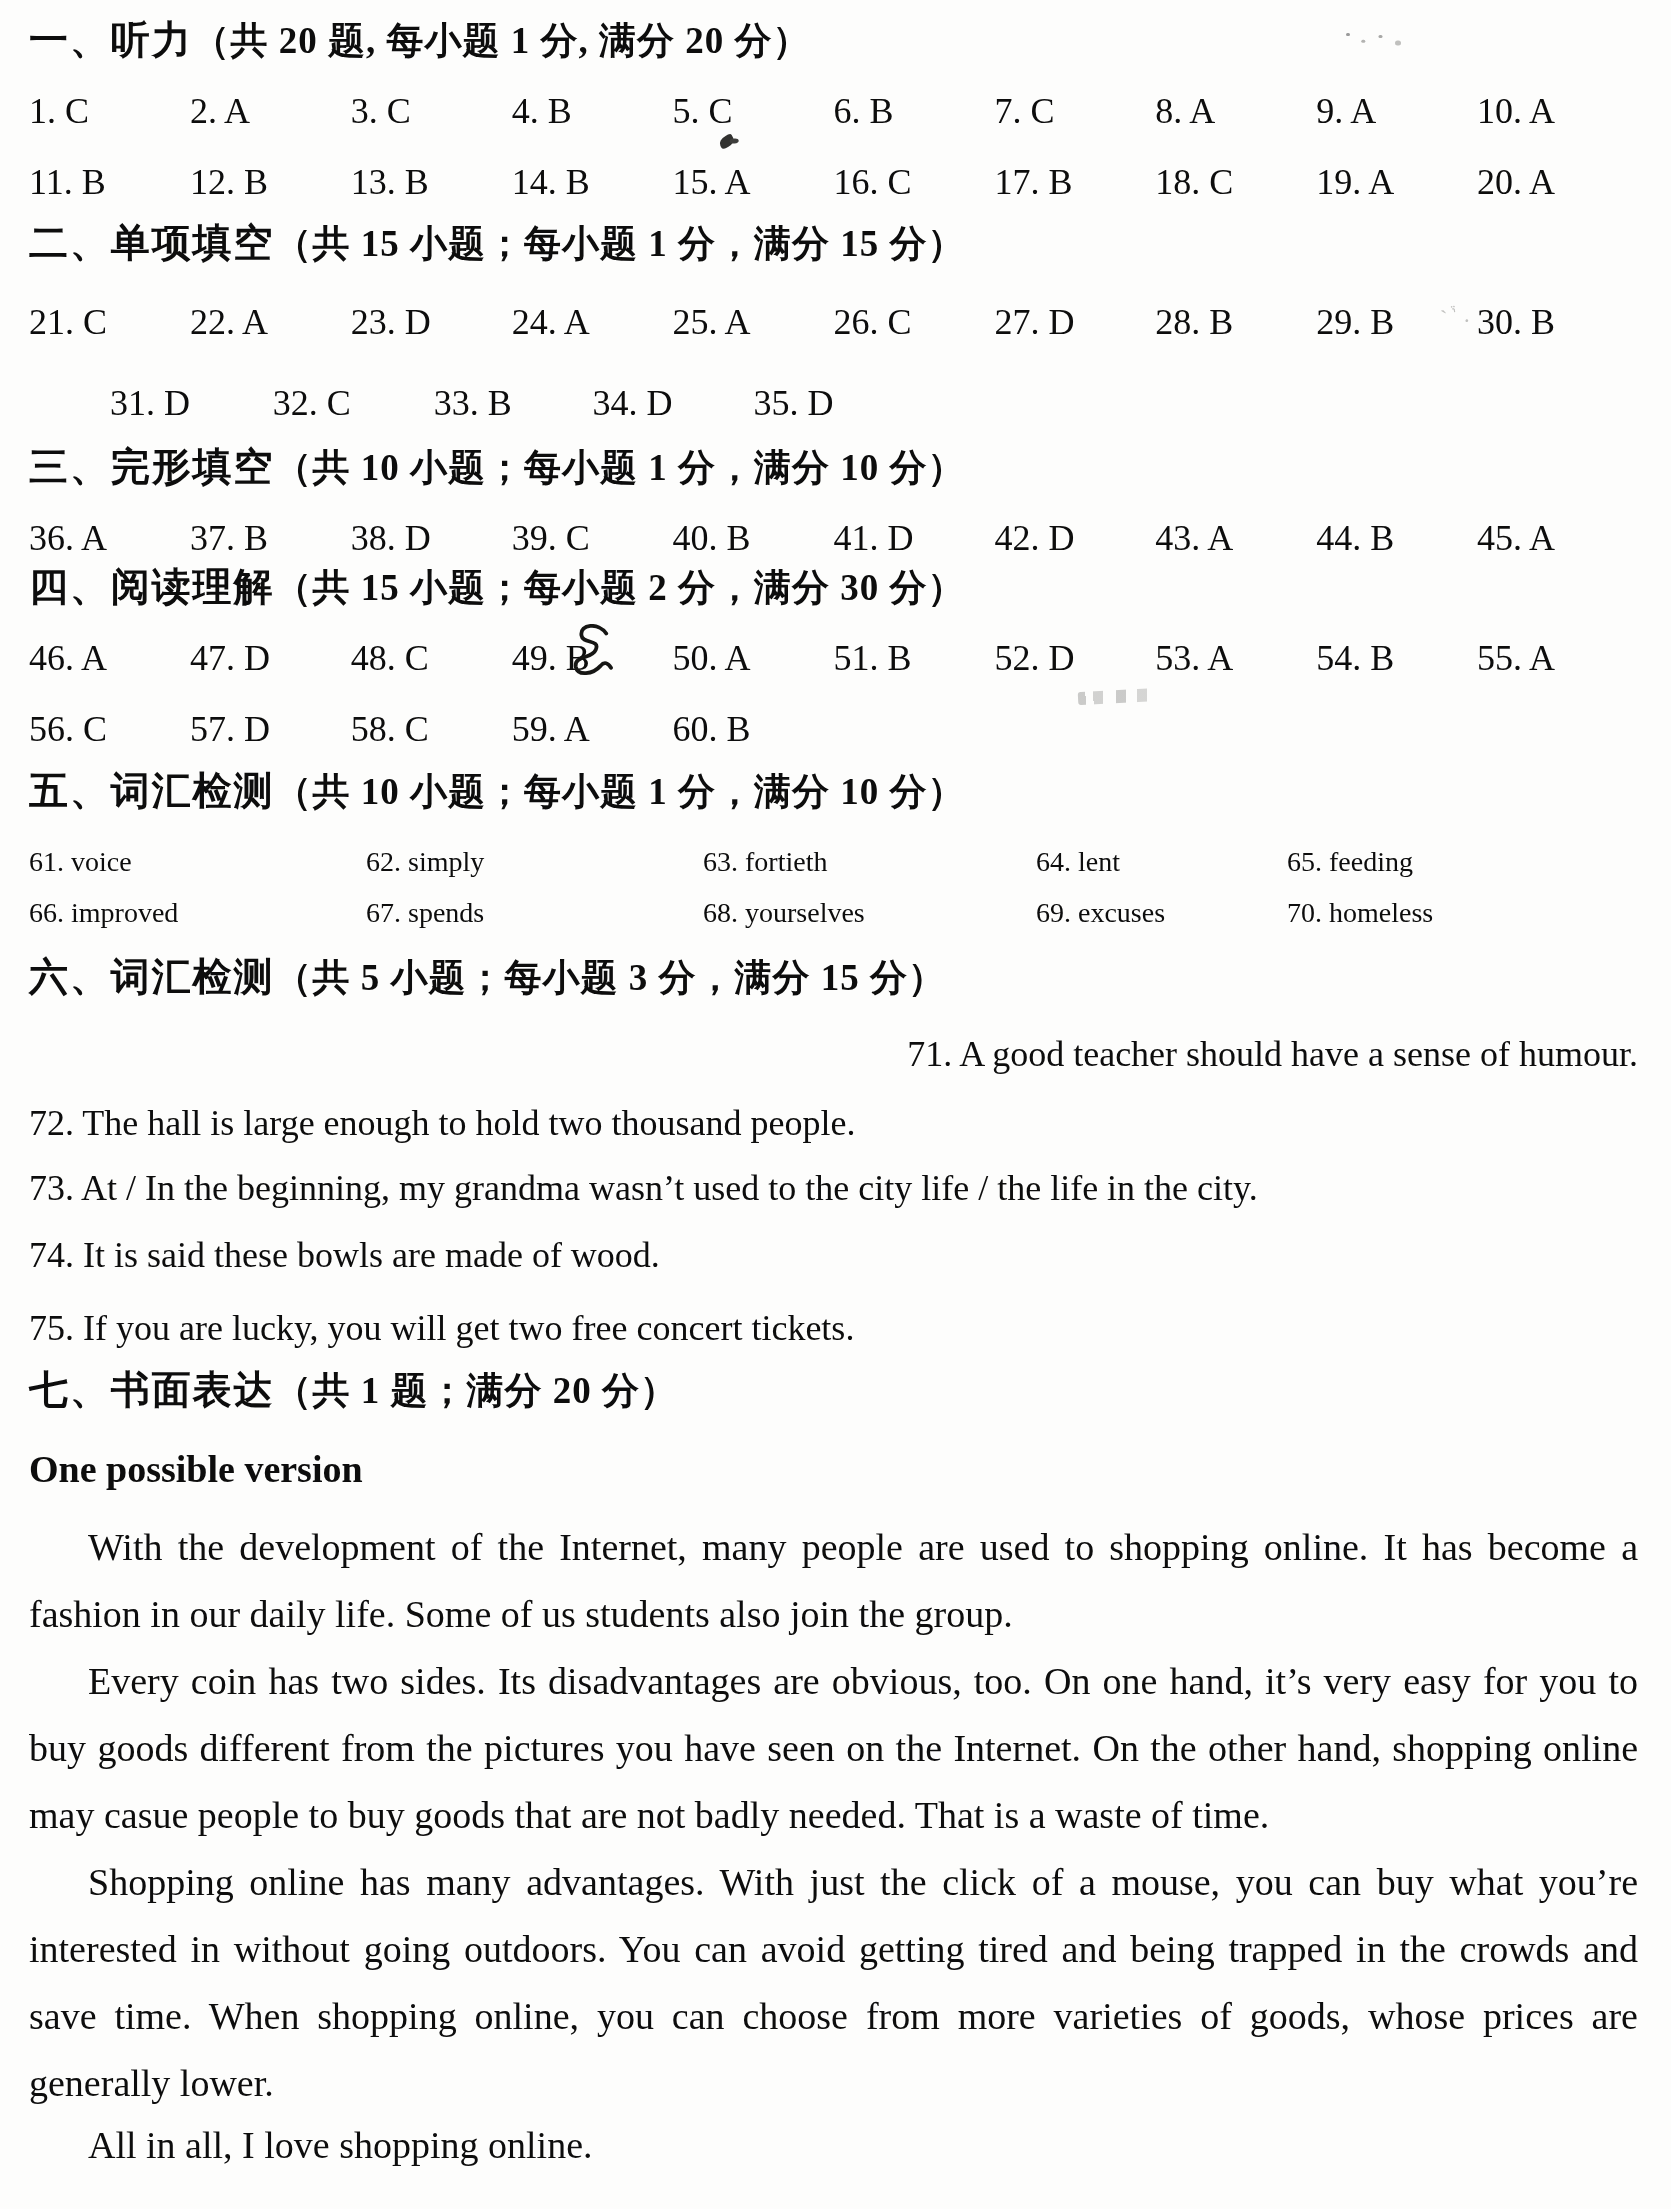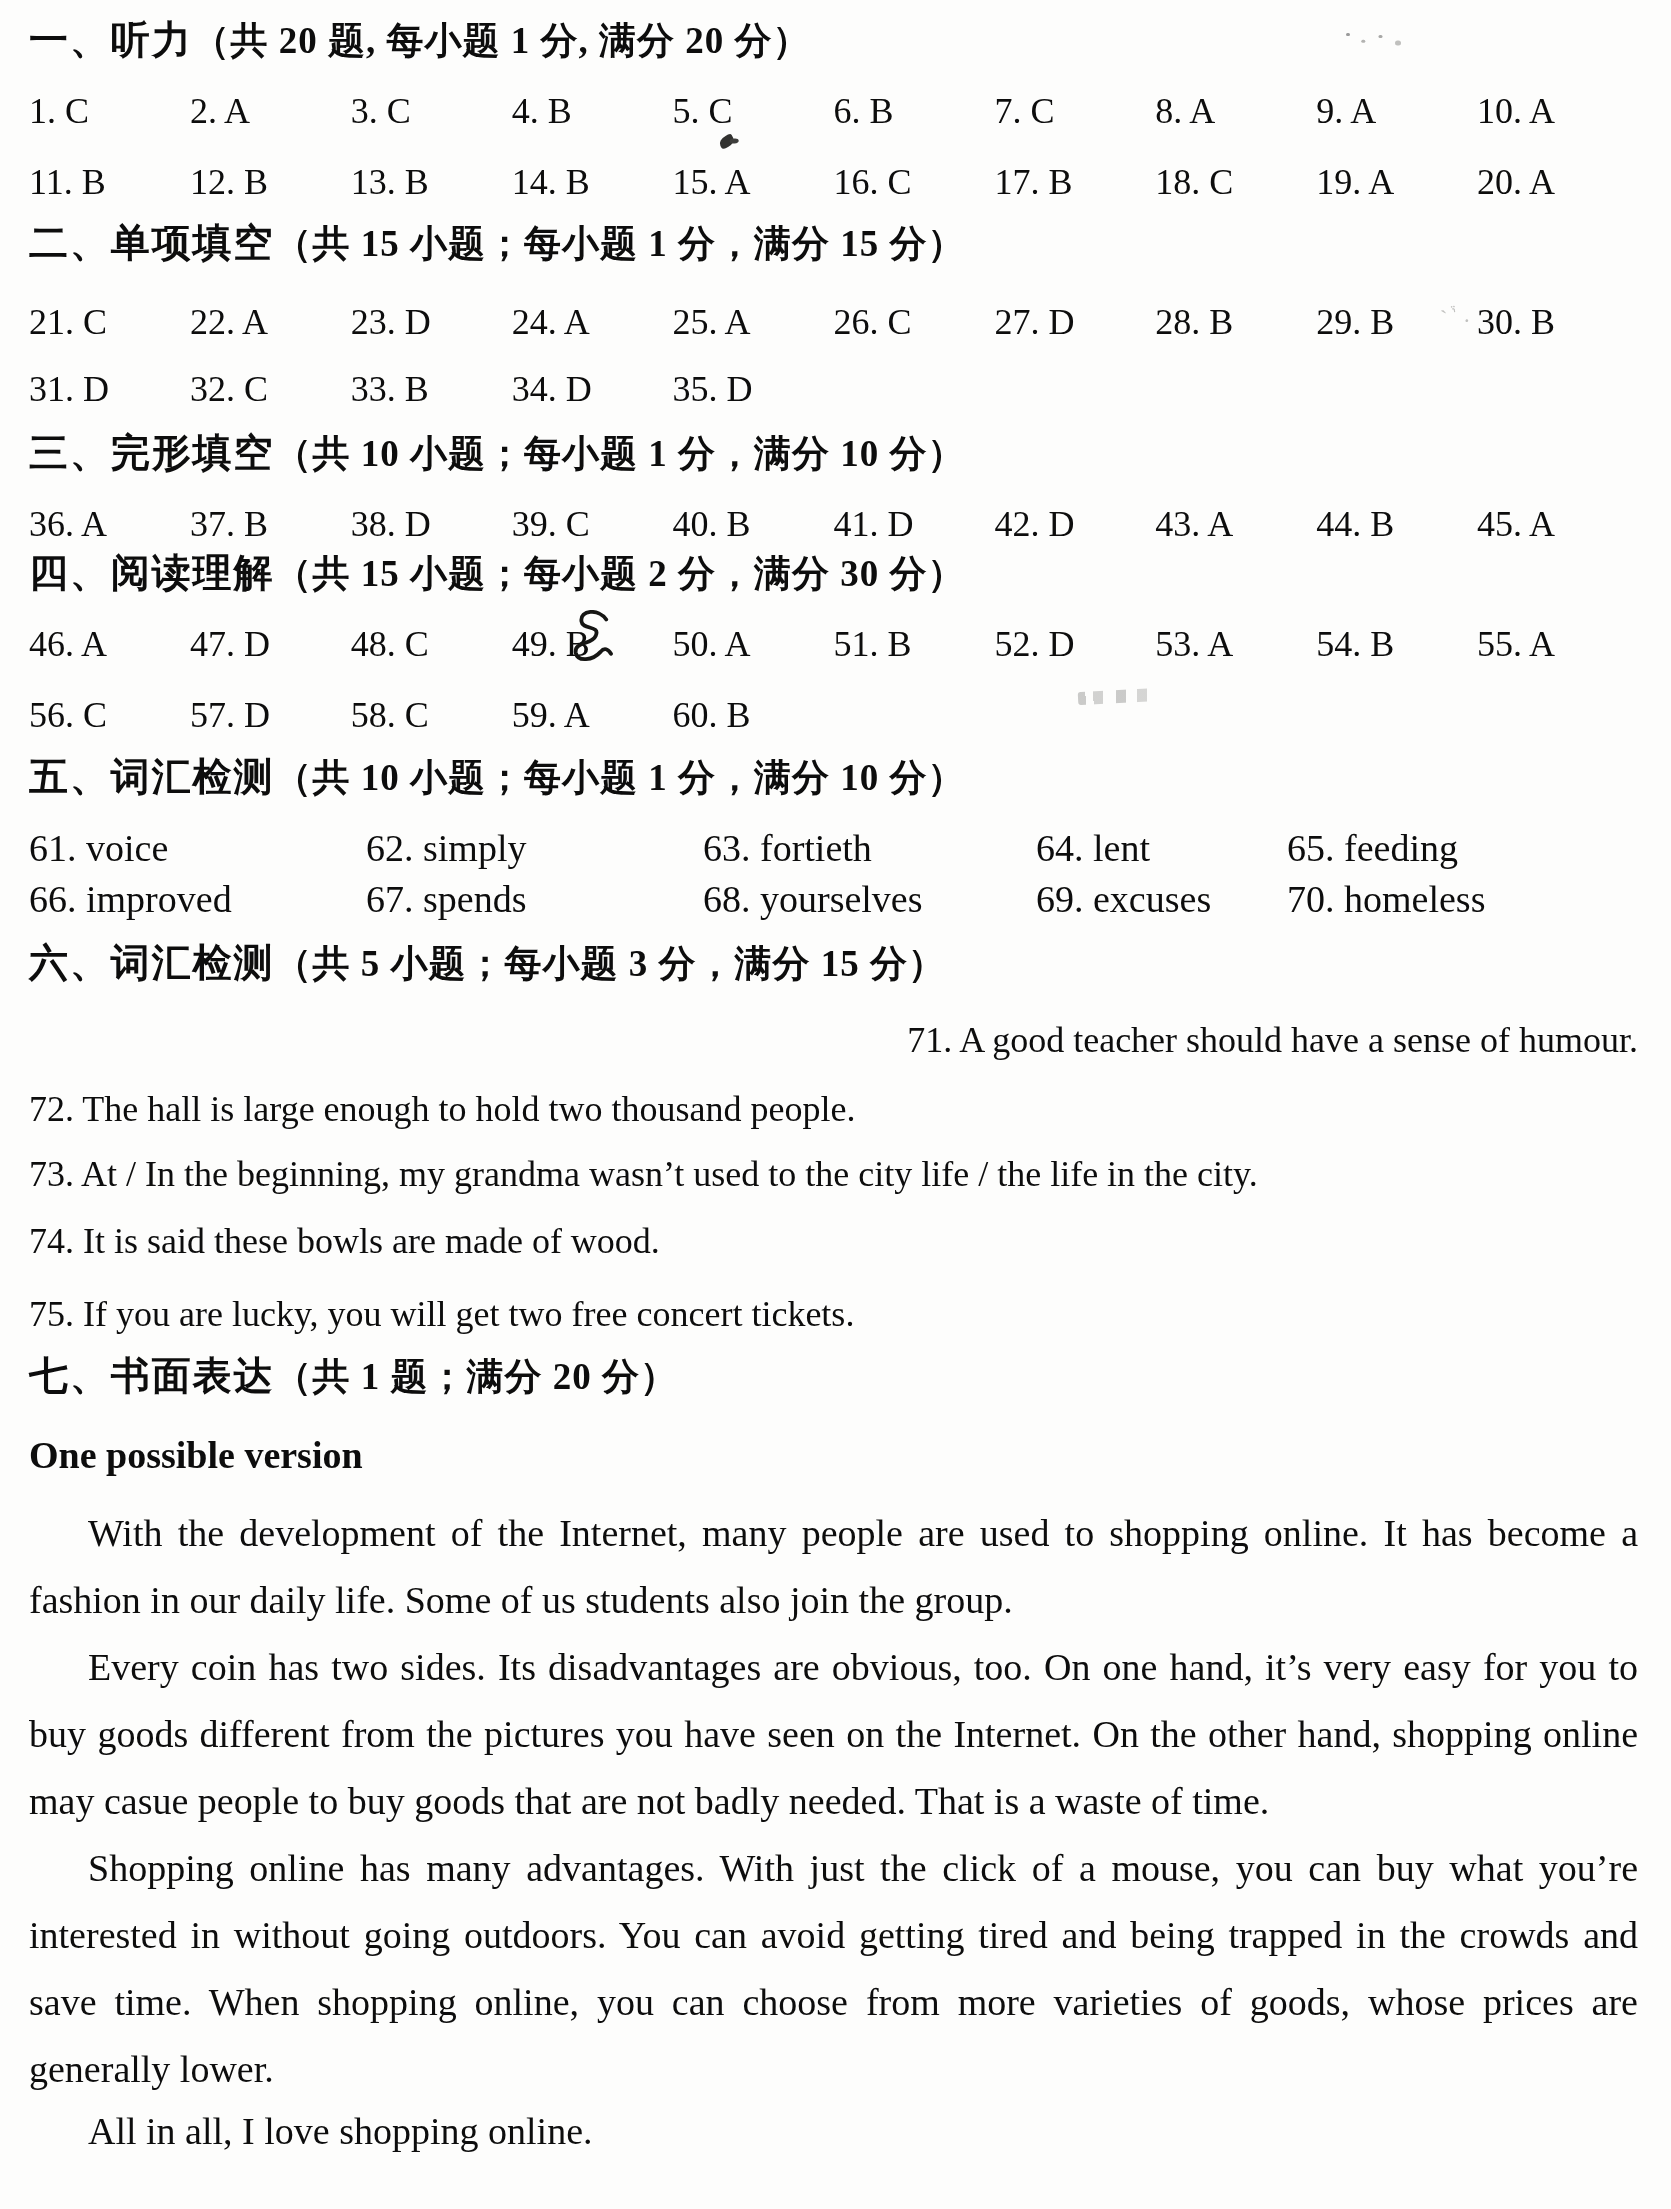--- a/index.html
+++ b/index.html
@@ -89,7 +89,7 @@
     <span class="ans">29. B</span>
     <span class="ans">30. B</span>
   </div>
-  <div class="row10" style="margin-top:23px;">
+  <div class="row10" style="margin-top:37px;text-align:right;">
     <span class="ans">31. D</span>
     <span class="ans">32. C</span>
     <span class="ans">33. B</span>

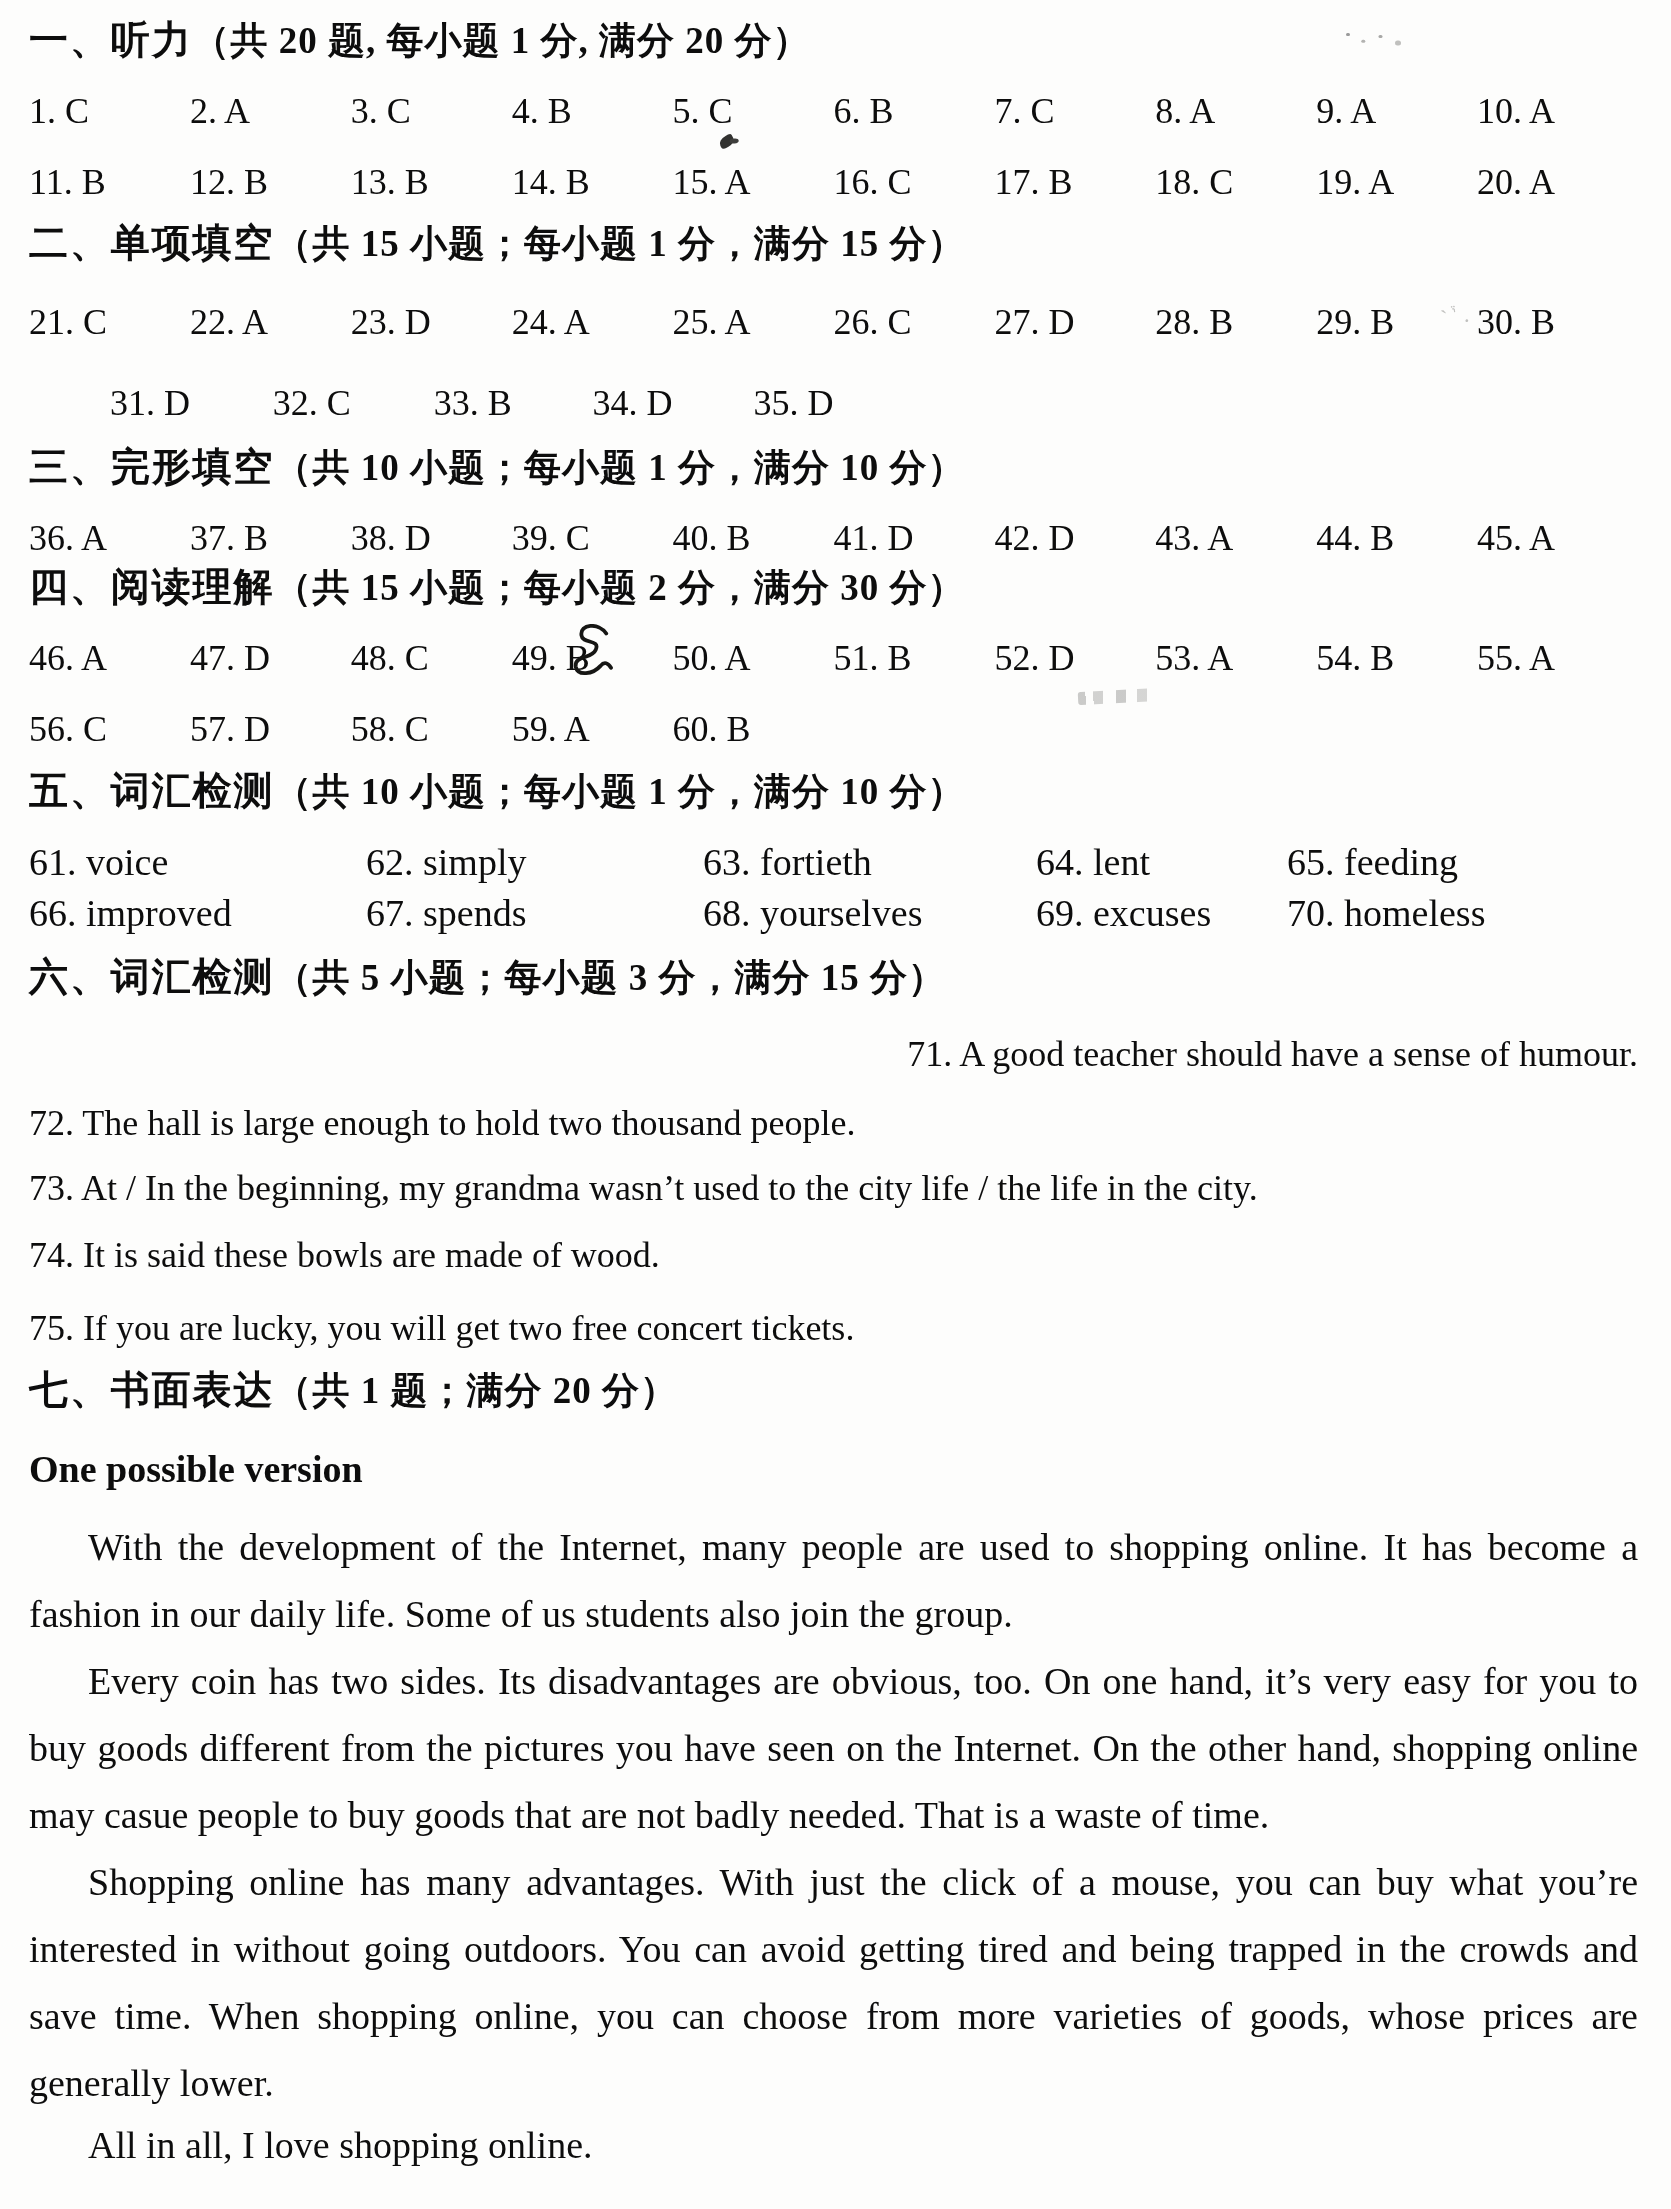--- a/index.html
+++ b/index.html
@@ -18,7 +18,7 @@
   .head .t{font-weight:900;letter-spacing:1.9px;}
   .head .meta{font-weight:700;font-size:37px;letter-spacing:1px;}
   .row10{display:grid;grid-template-columns:repeat(10,1fr);font-size:36px;line-height:44px;white-space:nowrap;}
-  .rowv{display:grid;grid-template-columns:337px 337px 333px 251px 1fr;font-size:38px;line-height:44px;white-space:nowrap;}
+  .rowv{display:grid;grid-template-columns:337px 337px 333px 251px 1fr;font-size:28px;line-height:44px;white-space:nowrap;}
   .ans{position:relative;display:block;}
   .sent{font-size:36px;line-height:44px;white-space:nowrap;}
   .opv{font-weight:bold;font-size:38px;line-height:44px;}

